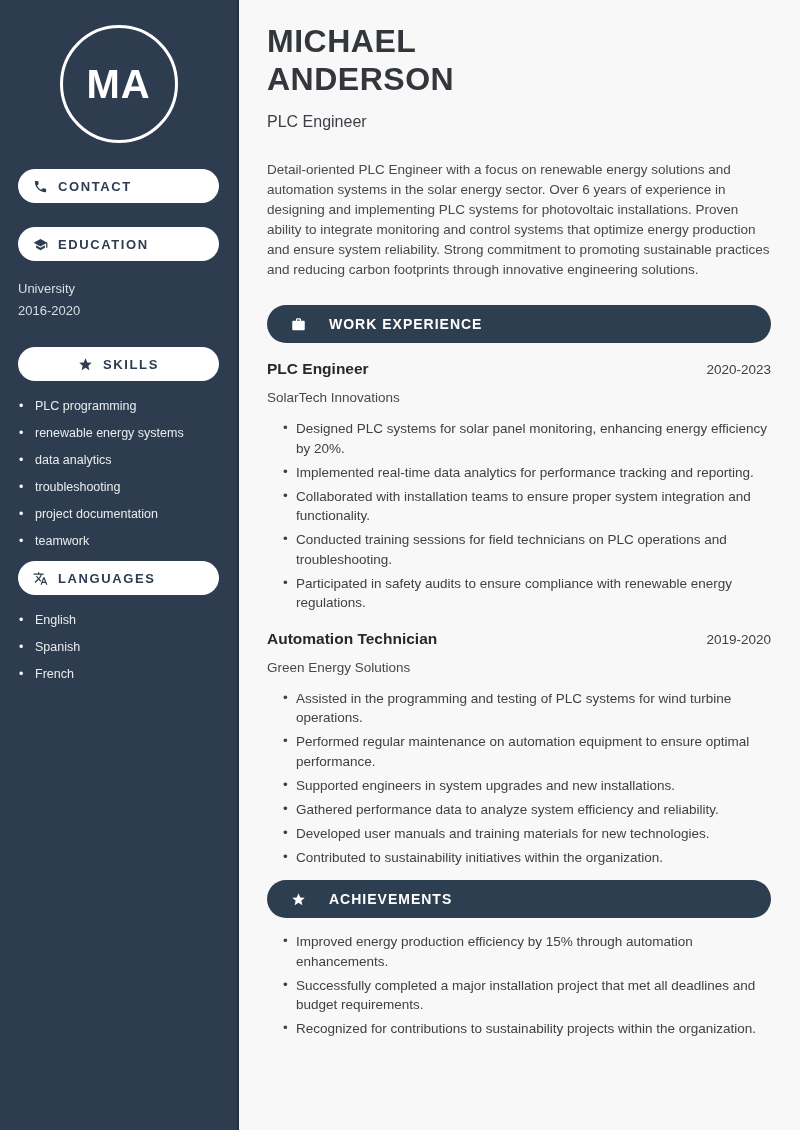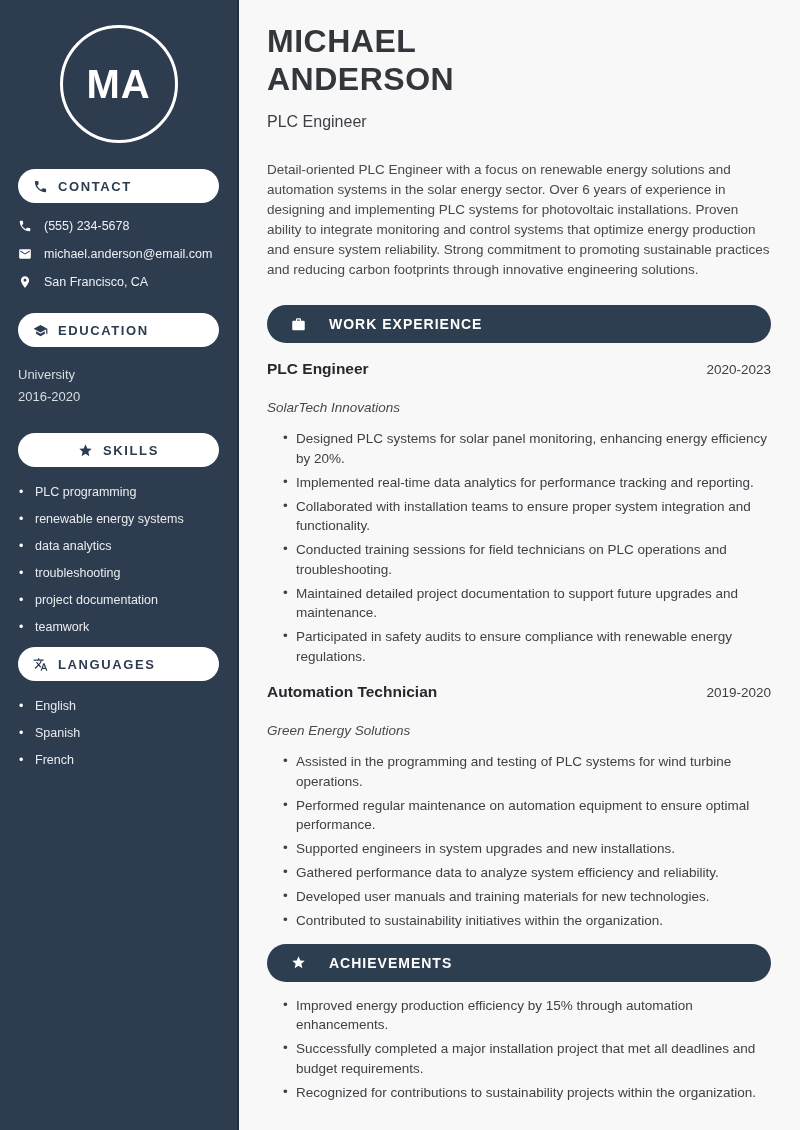--- a/index.html
+++ b/index.html
@@ -121,26 +121,6 @@
       <span>CONTACT</span>
     </div>
 
-    <div class="contact-list">
-      <div class="contact-row">
-        <svg viewBox="0 0 24 24">
-            <path d="M6.62 10.79c1.44 2.83 3.76 5.14 6.59 6.59l2.2-2.2c.27-.27.67-.36 1.02-.24 1.12.37 2.33.57 3.57.57.55 0 1 .45 1 1V20c0 .55-.45 1-1 1-9.39 0-17-7.61-17-17 0-.55.45-1 1-1h3.5c.55 0 1 .45 1 1 0 1.25.2 2.45.57 3.57.11.35.03.74-.25 1.02l-2.2 2.2z"></path>
-          </svg>
-        <span>(555) 234-5678</span>
-      </div>
-      <div class="contact-row">
-        <svg viewBox="0 0 24 24">
-            <path d="M20 4H4c-1.1 0-1.99.9-1.99 2L2 18c0 1.1.9 2 2 2h16c1.1 0 2-.9 2-2V6c0-1.1-.9-2-2-2zm0 4l-8 5-8-5V6l8 5 8-5v2z"></path>
-          </svg>
-        <span>michael.anderson@email.com</span>
-      </div>
-      <div class="contact-row">
-        <svg viewBox="0 0 24 24">
-            <path d="M12 2C8.13 2 5 5.13 5 9c0 5.25 7 13 7 13s7-7.75 7-13c0-3.87-3.13-7-7-7zm0 9.5c-1.38 0-2.5-1.12-2.5-2.5s1.12-2.5 2.5-2.5 2.5 1.12 2.5 2.5-1.12 2.5-2.5 2.5z"></path>
-          </svg>
-        <span>San Francisco, CA</span>
-      </div>
-    </div>
 
     <div class="side-pill pill-education">
       <svg viewBox="0 0 24 24" fill="currentColor">

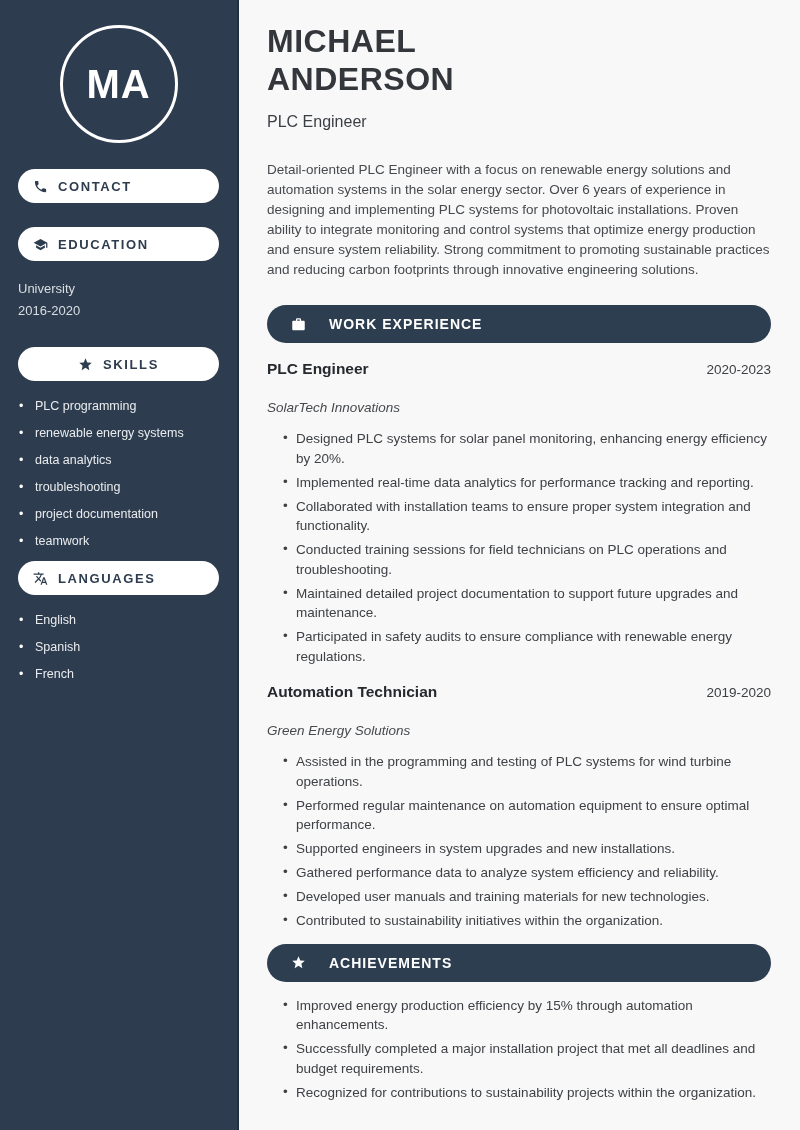--- a/index.html
+++ b/index.html
@@ -93,7 +93,7 @@
   .job-head{display:flex;justify-content:space-between;align-items:baseline;}
   .job-title{font-size:15.5px;font-weight:bold;color:#26292d;}
   .job-dates{font-size:13.5px;color:#3c3f43;}
-  .job-company{margin-top:22px;font-size:13.5px;color:var(--body-text);font-style:italic;}
+  .job-company{margin-top:12px;font-size:13.5px;color:var(--body-text);}
   ul.bullets{list-style:none;margin:14px 0 0 0;padding:0;}
   ul.bullets li{
     position:relative;padding-left:29px;margin-bottom:4.5px;

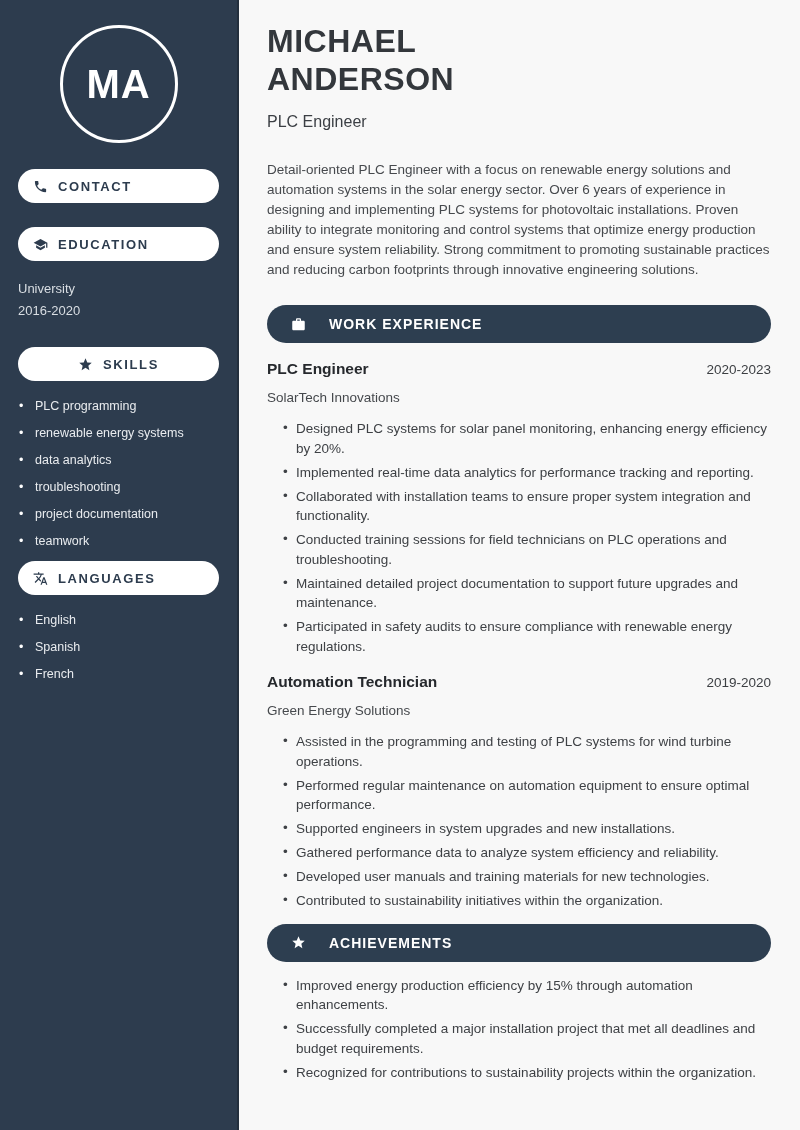--- a/index.html
+++ b/index.html
@@ -191,7 +191,6 @@
         <li>Implemented real-time data analytics for performance tracking and reporting.</li>
         <li>Collaborated with installation teams to ensure proper system integration and functionality.</li>
         <li>Conducted training sessions for field technicians on PLC operations and troubleshooting.</li>
-        <li>Maintained detailed project documentation to support future upgrades and maintenance.</li>
         <li>Participated in safety audits to ensure compliance with renewable energy regulations.</li>
       </ul>
     </section>

